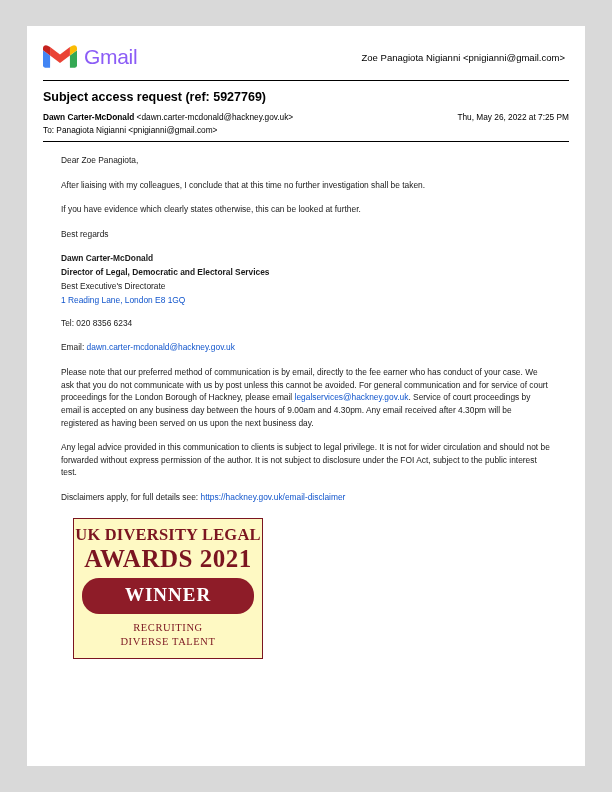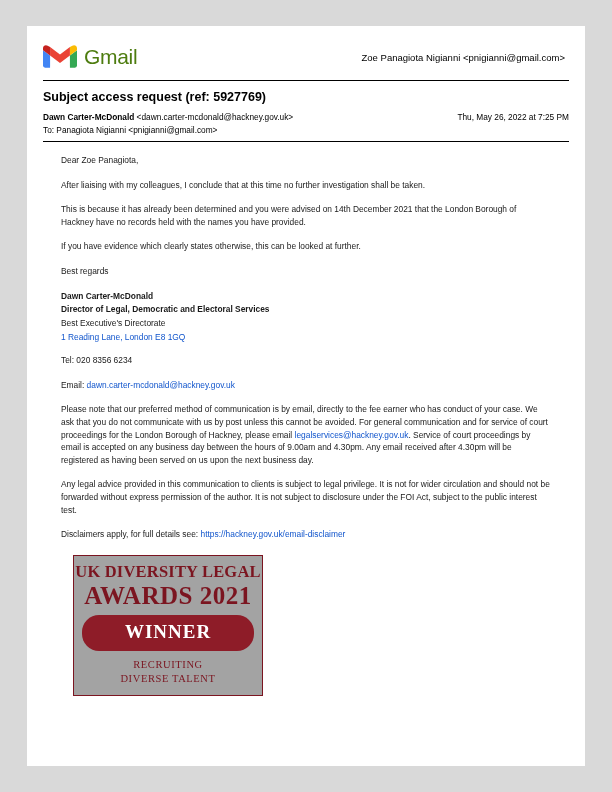--- a/index.html
+++ b/index.html
@@ -45,7 +45,7 @@
   }
   .gmail-word {
     font-size: 21px;
-    color: #4d7c0f;
+    color: #8b5cf6;
     letter-spacing: -0.3px;
     font-family: "Liberation Sans", sans-serif;
   }

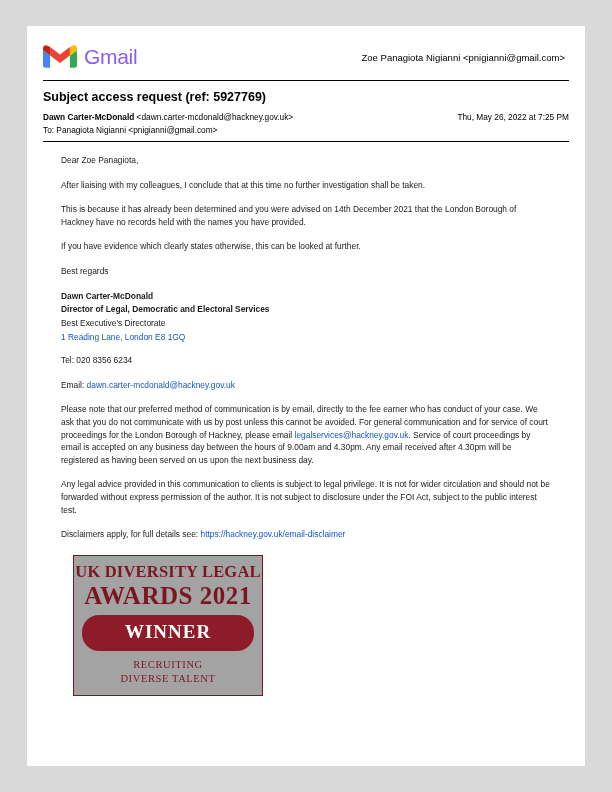--- a/index.html
+++ b/index.html
@@ -206,7 +206,6 @@
     <div class="body">
       <p>Dear Zoe Panagiota,</p>
       <p>After liaising with my colleagues, I conclude that at this time no further investigation shall be taken.</p>
-      <p>This is because it has already been determined and you were advised on 14th December 2021 that the London Borough of Hackney have no records held with the names you have provided.</p>
       <p>If you have evidence which clearly states otherwise, this can be looked at further.</p>
       <p>Best regards</p>
 

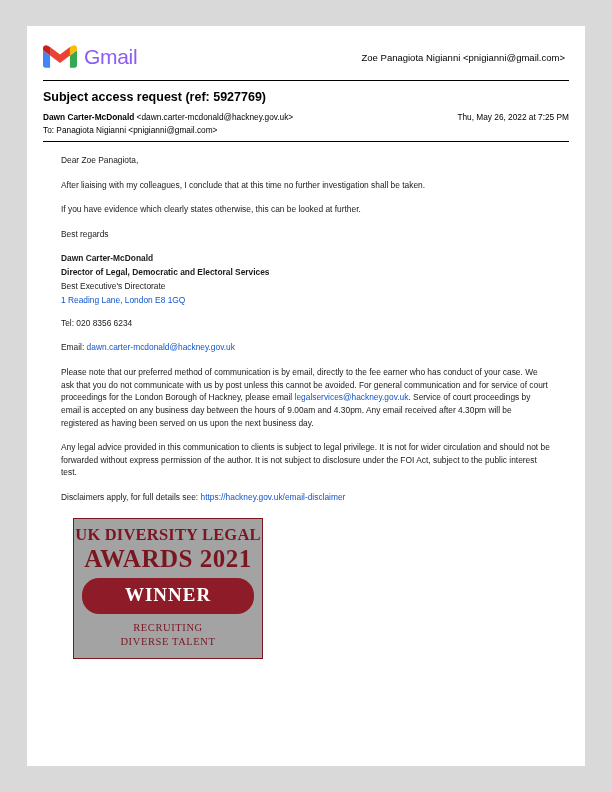--- a/index.html
+++ b/index.html
@@ -125,7 +125,7 @@
     margin: 14px 0 0 12px;
     width: 190px;
     border: 1px solid #7b1520;
-    background: #a3a3a3;
+    background: #fef9c3;
     box-sizing: border-box;
     text-align: center;
     padding: 7px 0 9px 0;

